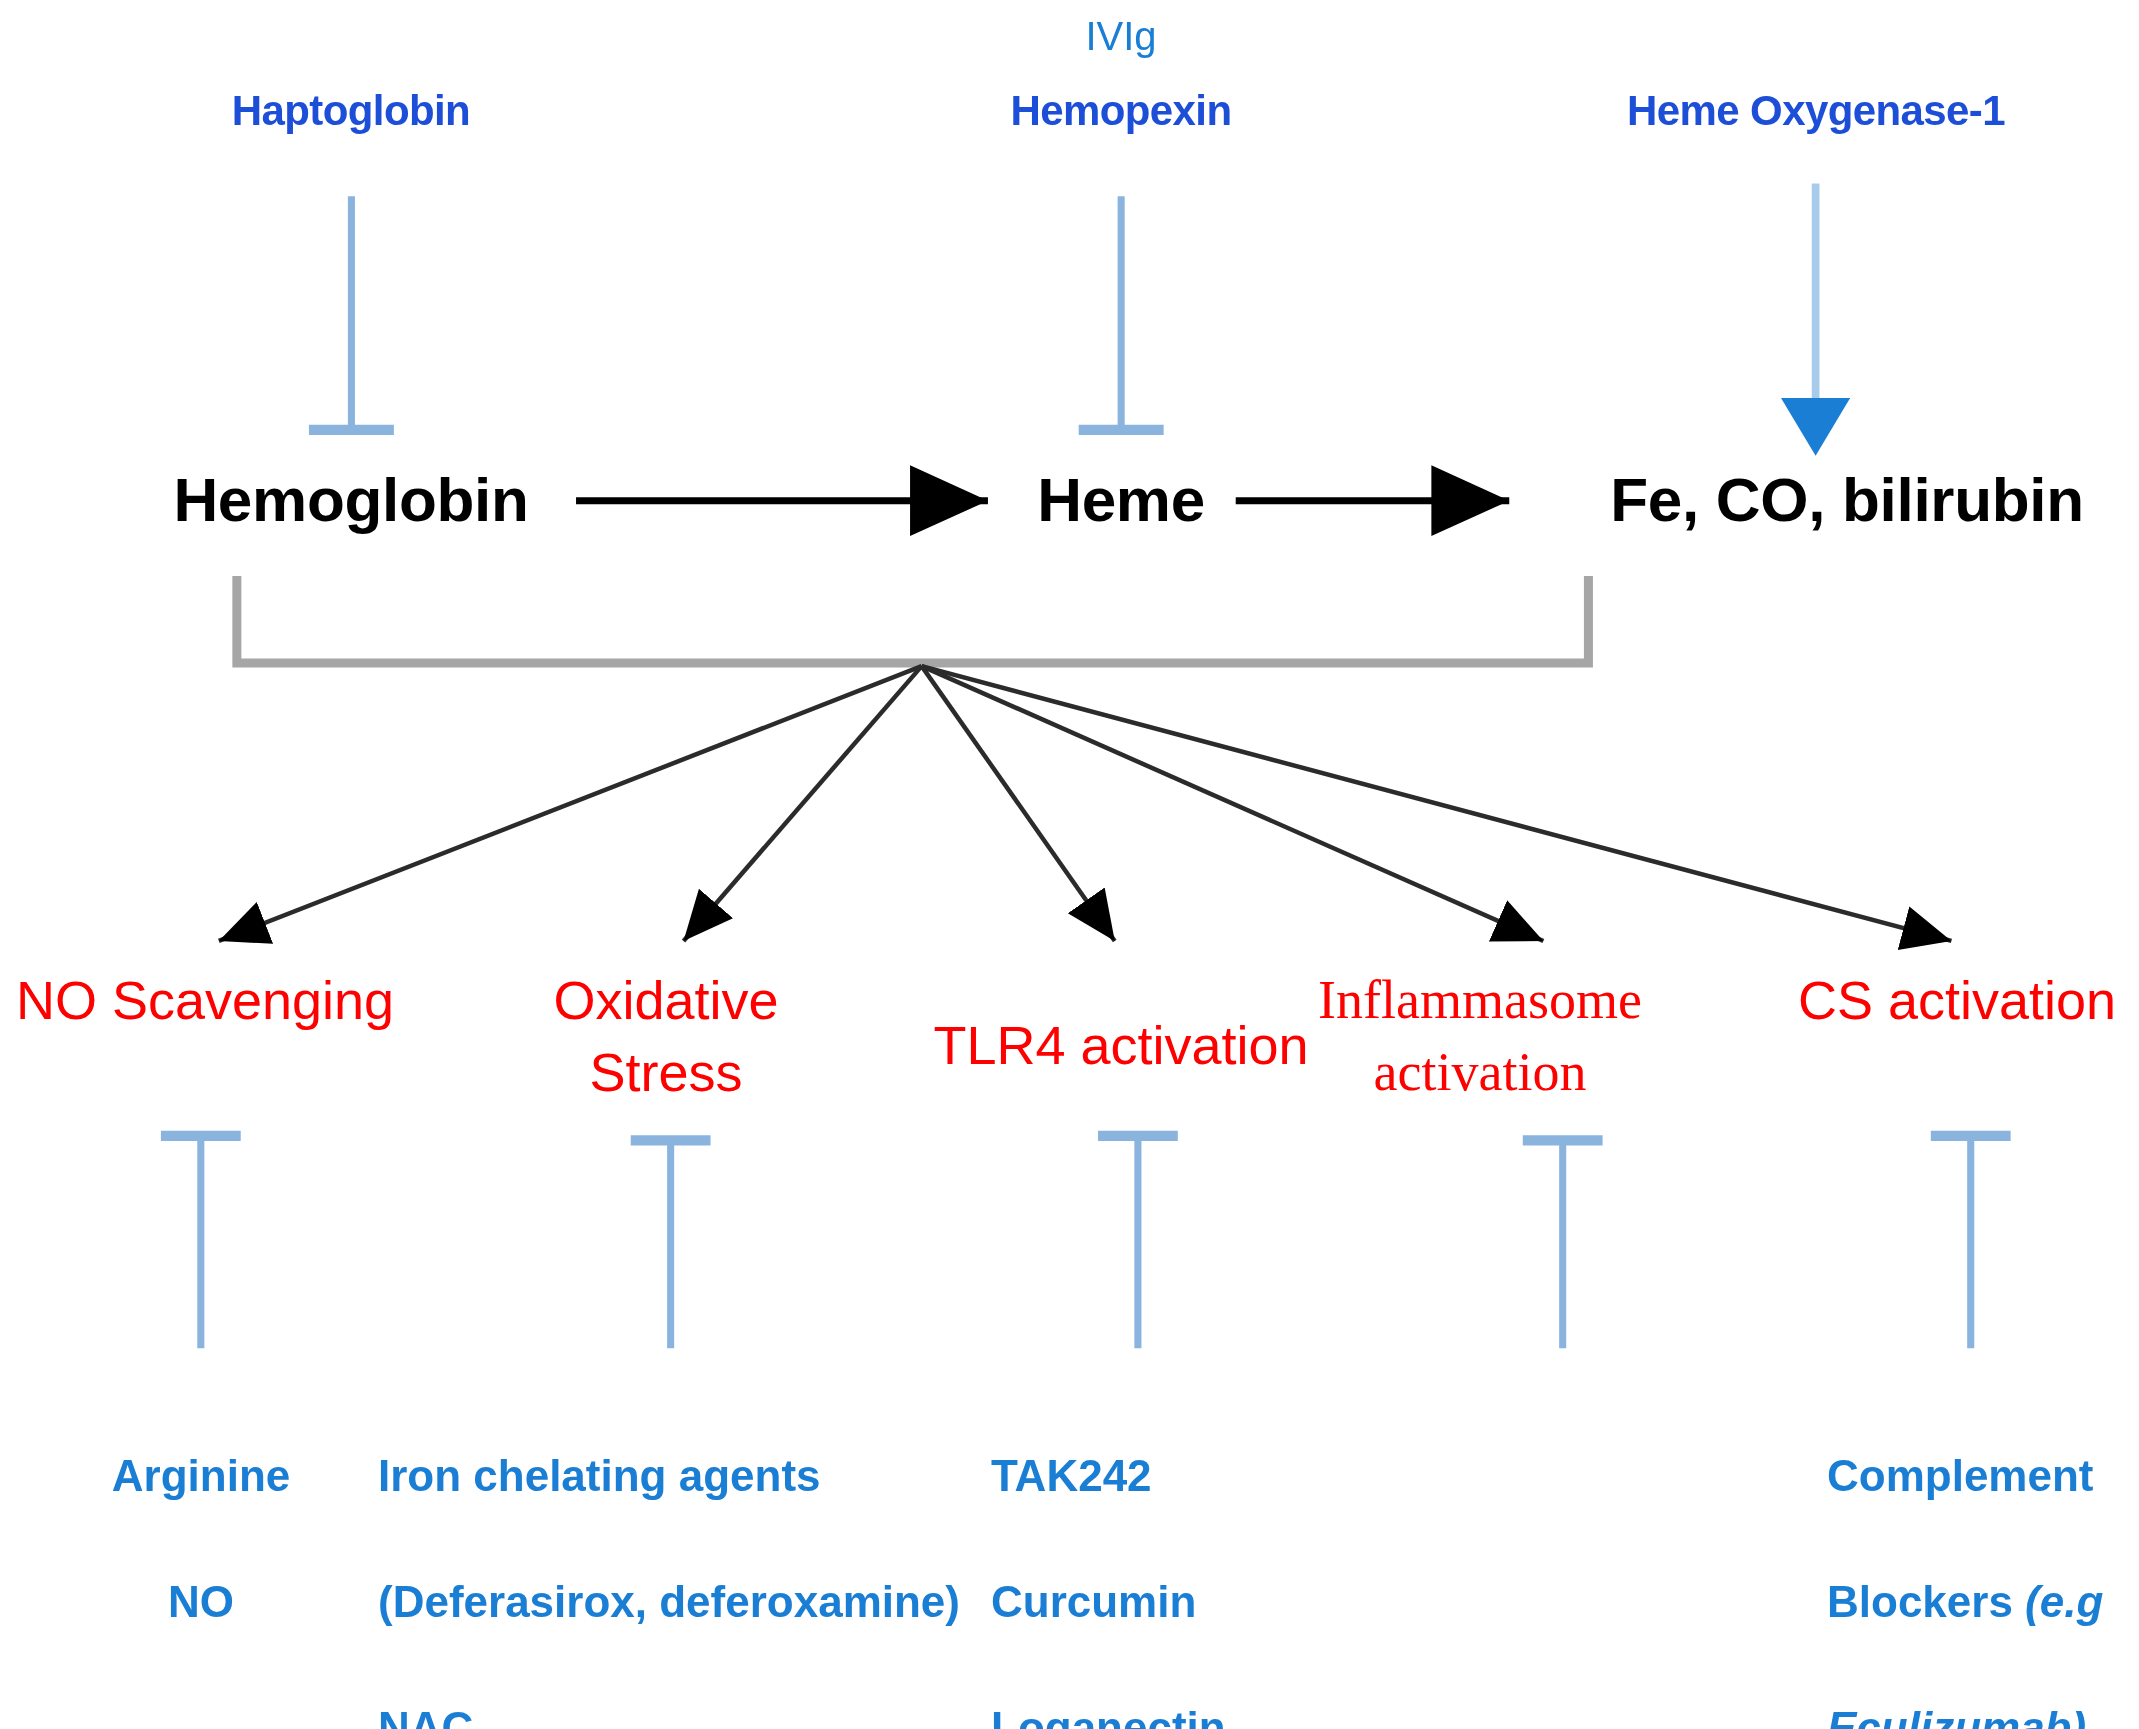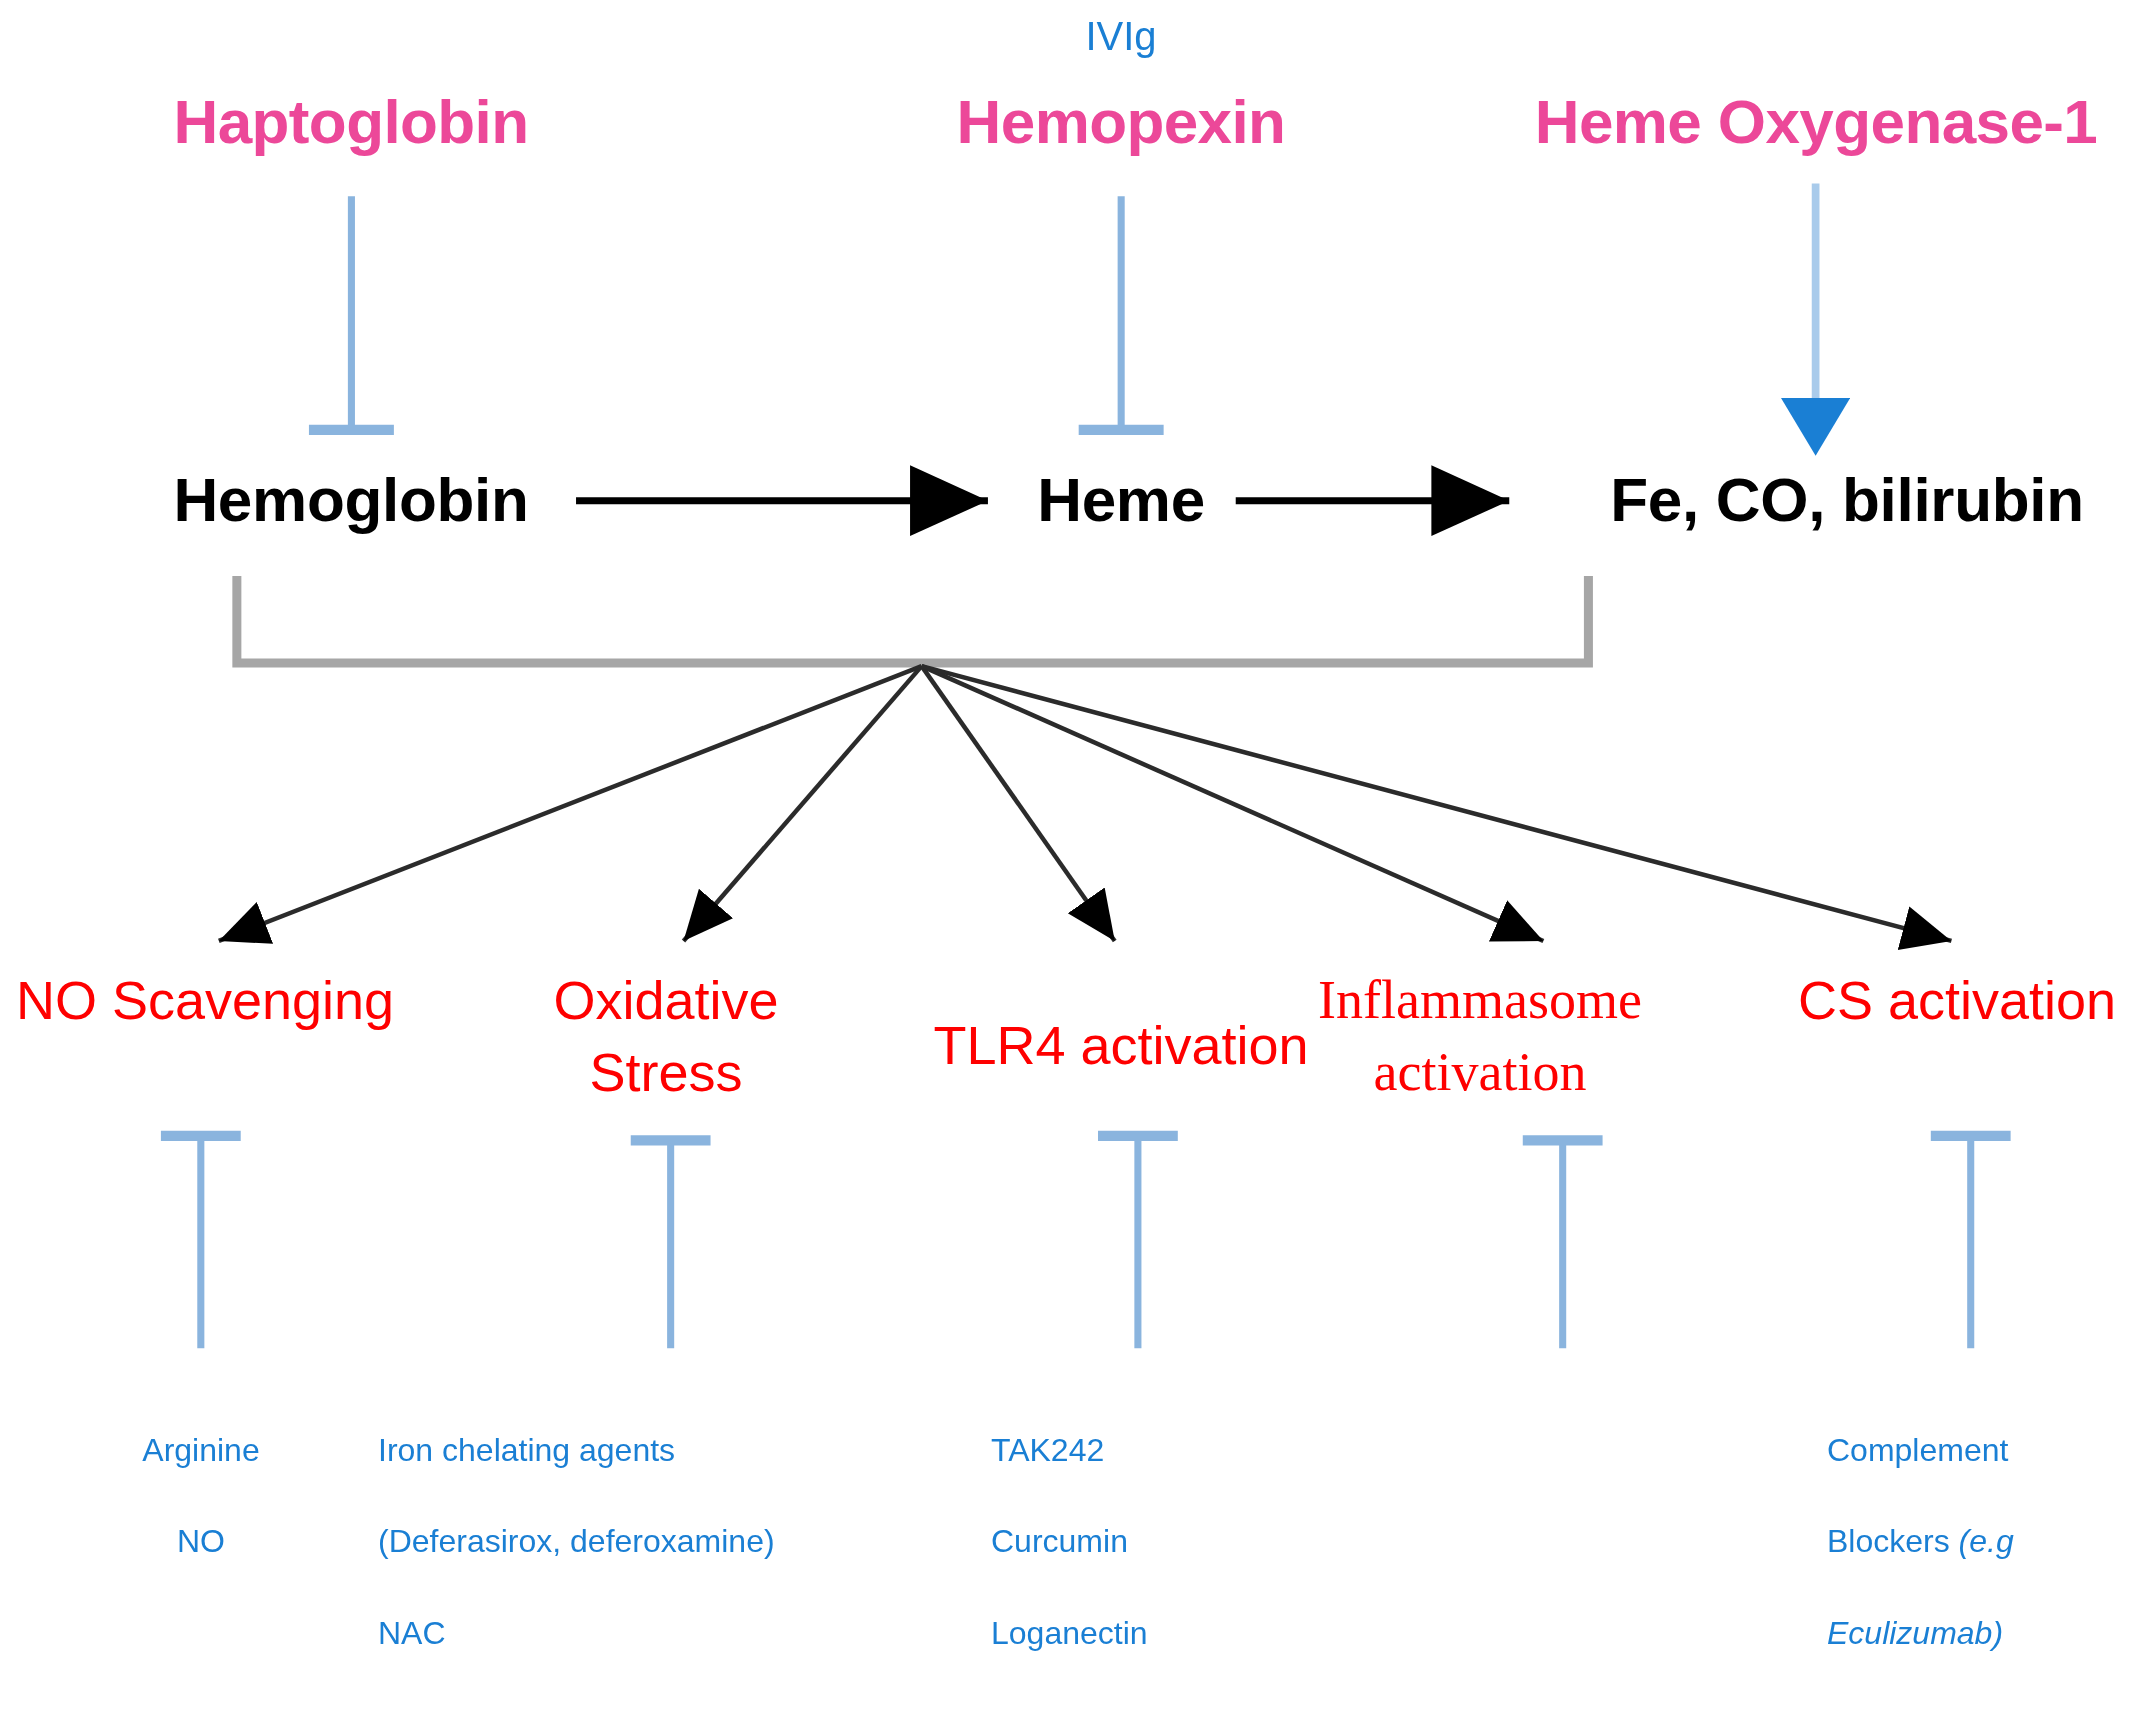--- a/index.html
+++ b/index.html
@@ -27,9 +27,9 @@
     line-height:1.12;
   }
   .blue-head{
-    color:#ec4899;
+    color:#1d4ed8;
     font-weight:bold;
-    font-size:62px;
+    font-size:42px;
     letter-spacing:-0.6px;
   }
   .blue-small{

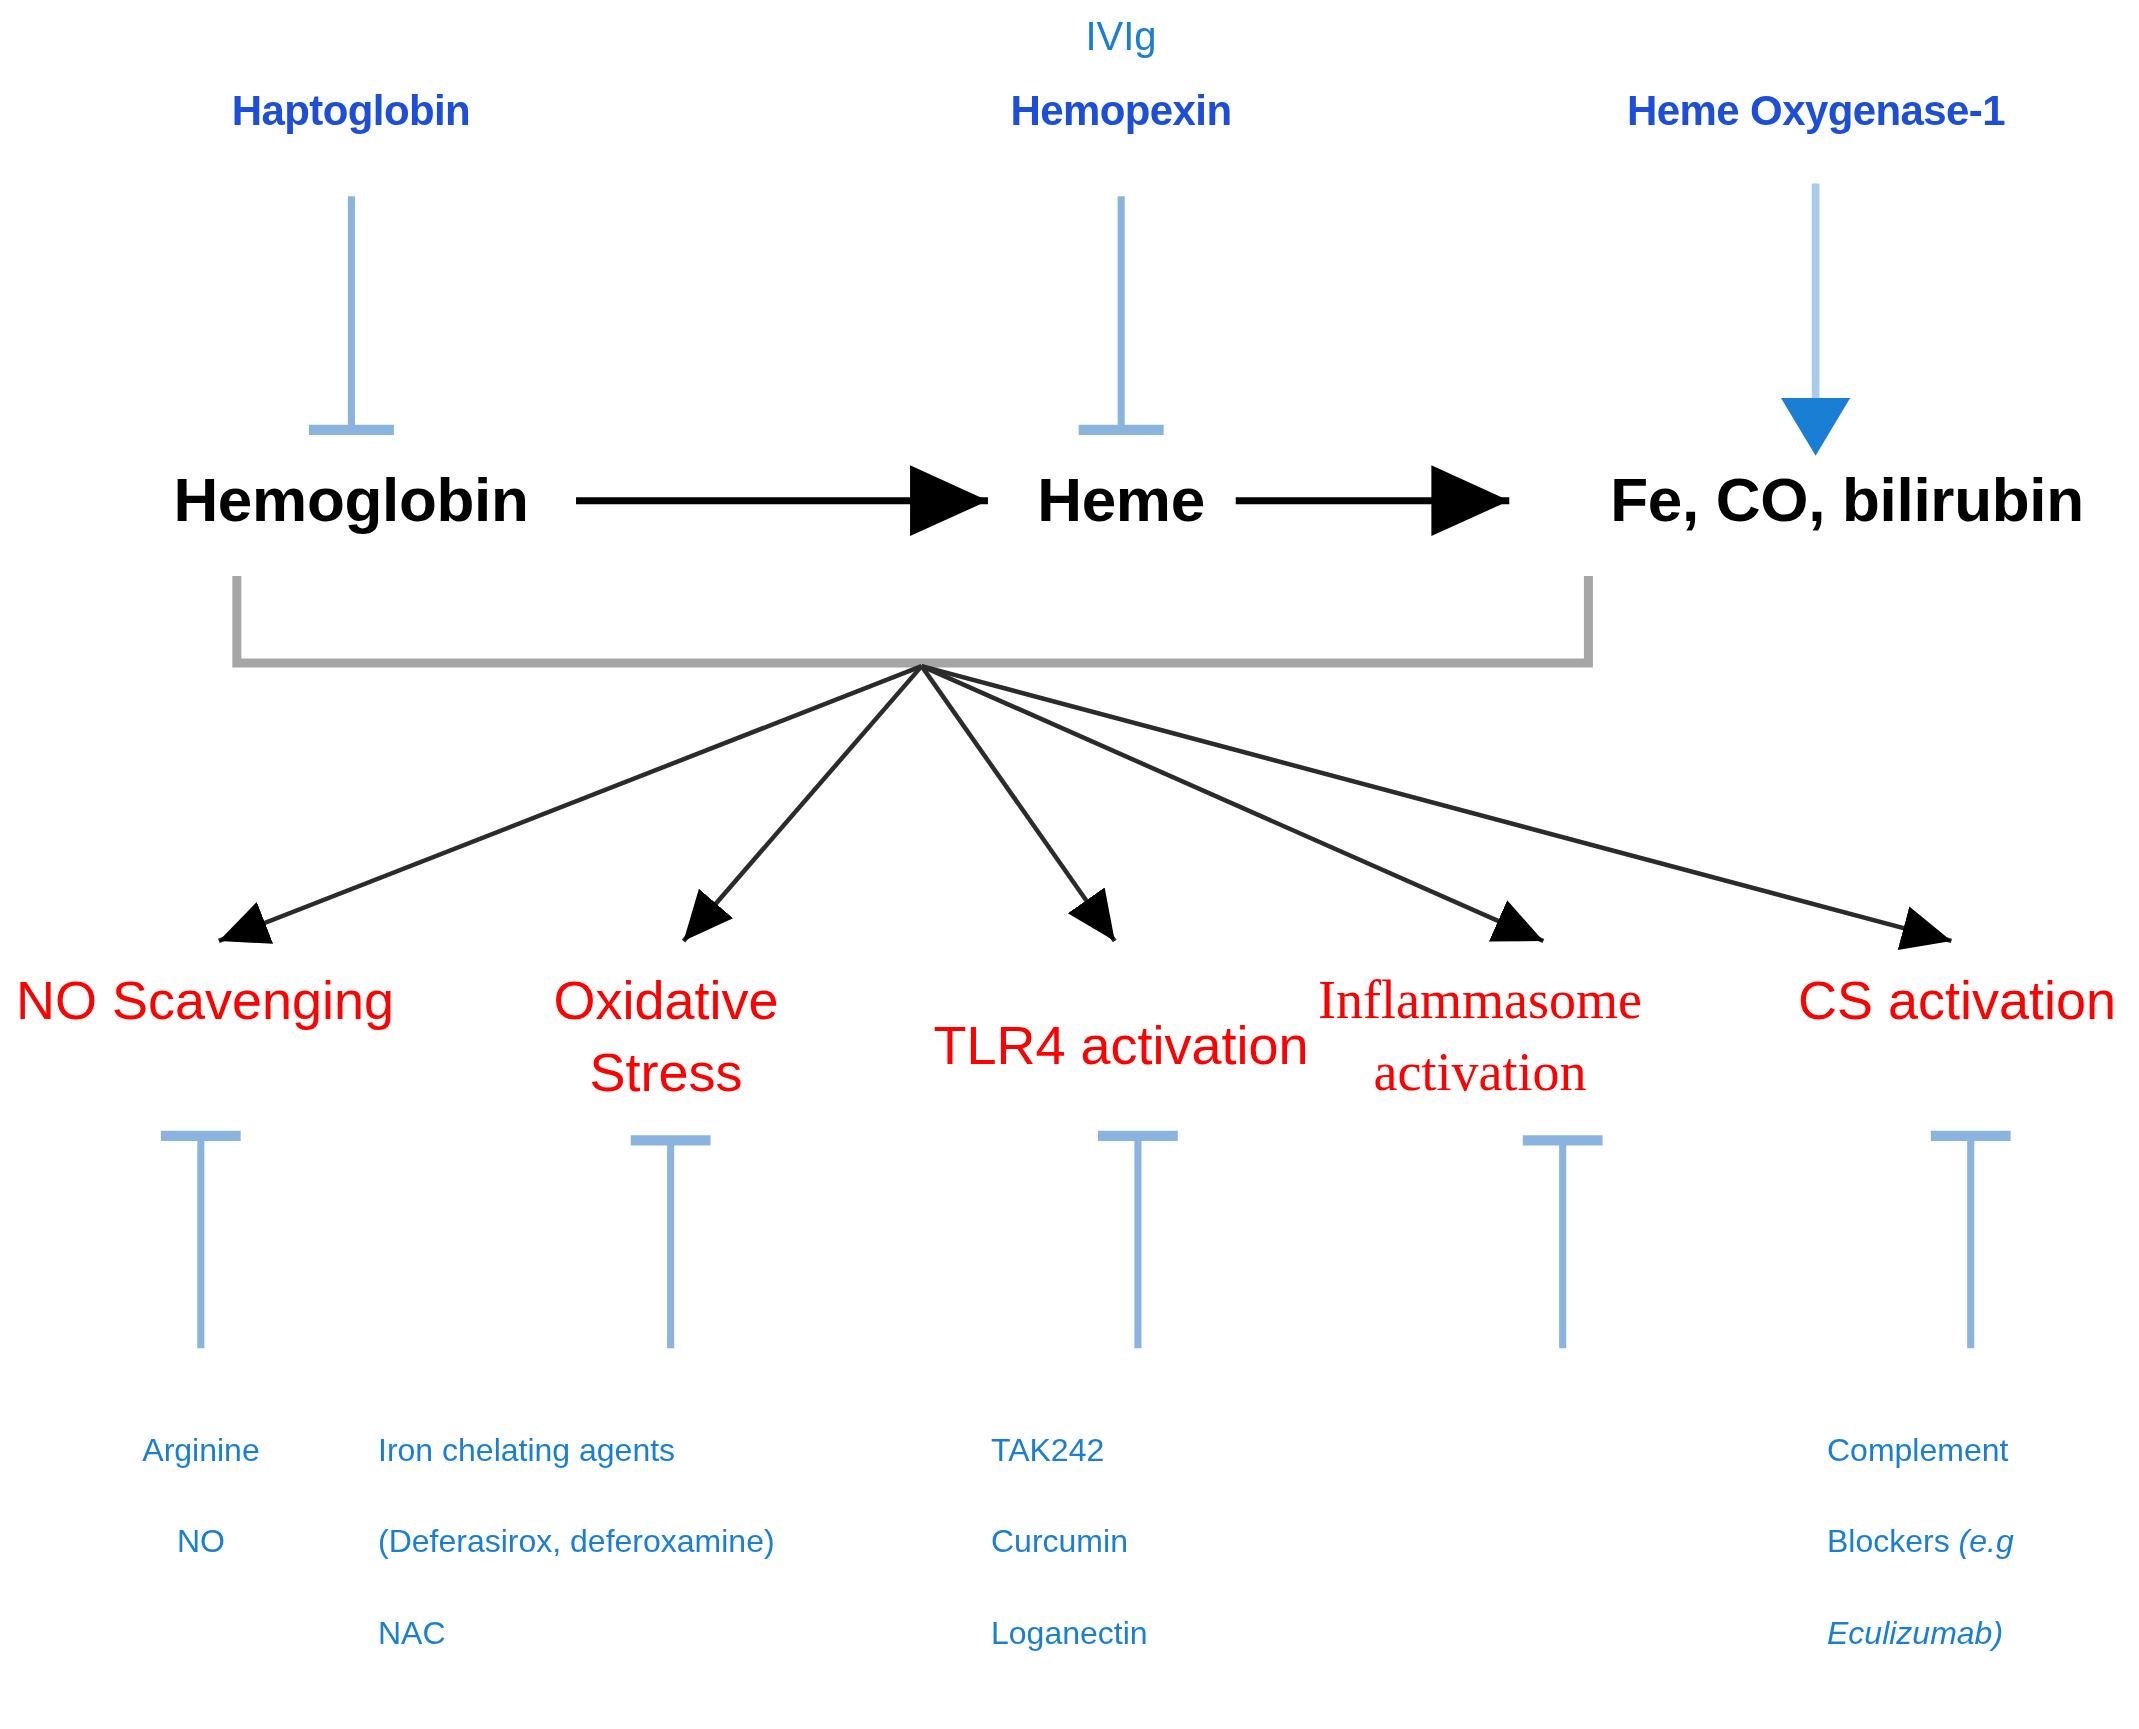--- a/index.html
+++ b/index.html
@@ -52,8 +52,8 @@
   }
   .drug-list{
     color:#1a7fd4;
-    font-weight:normal;
-    font-size:32px;
+    font-weight:bold;
+    font-size:44px;
     line-height:1.43;
     white-space:pre-line;
   }

